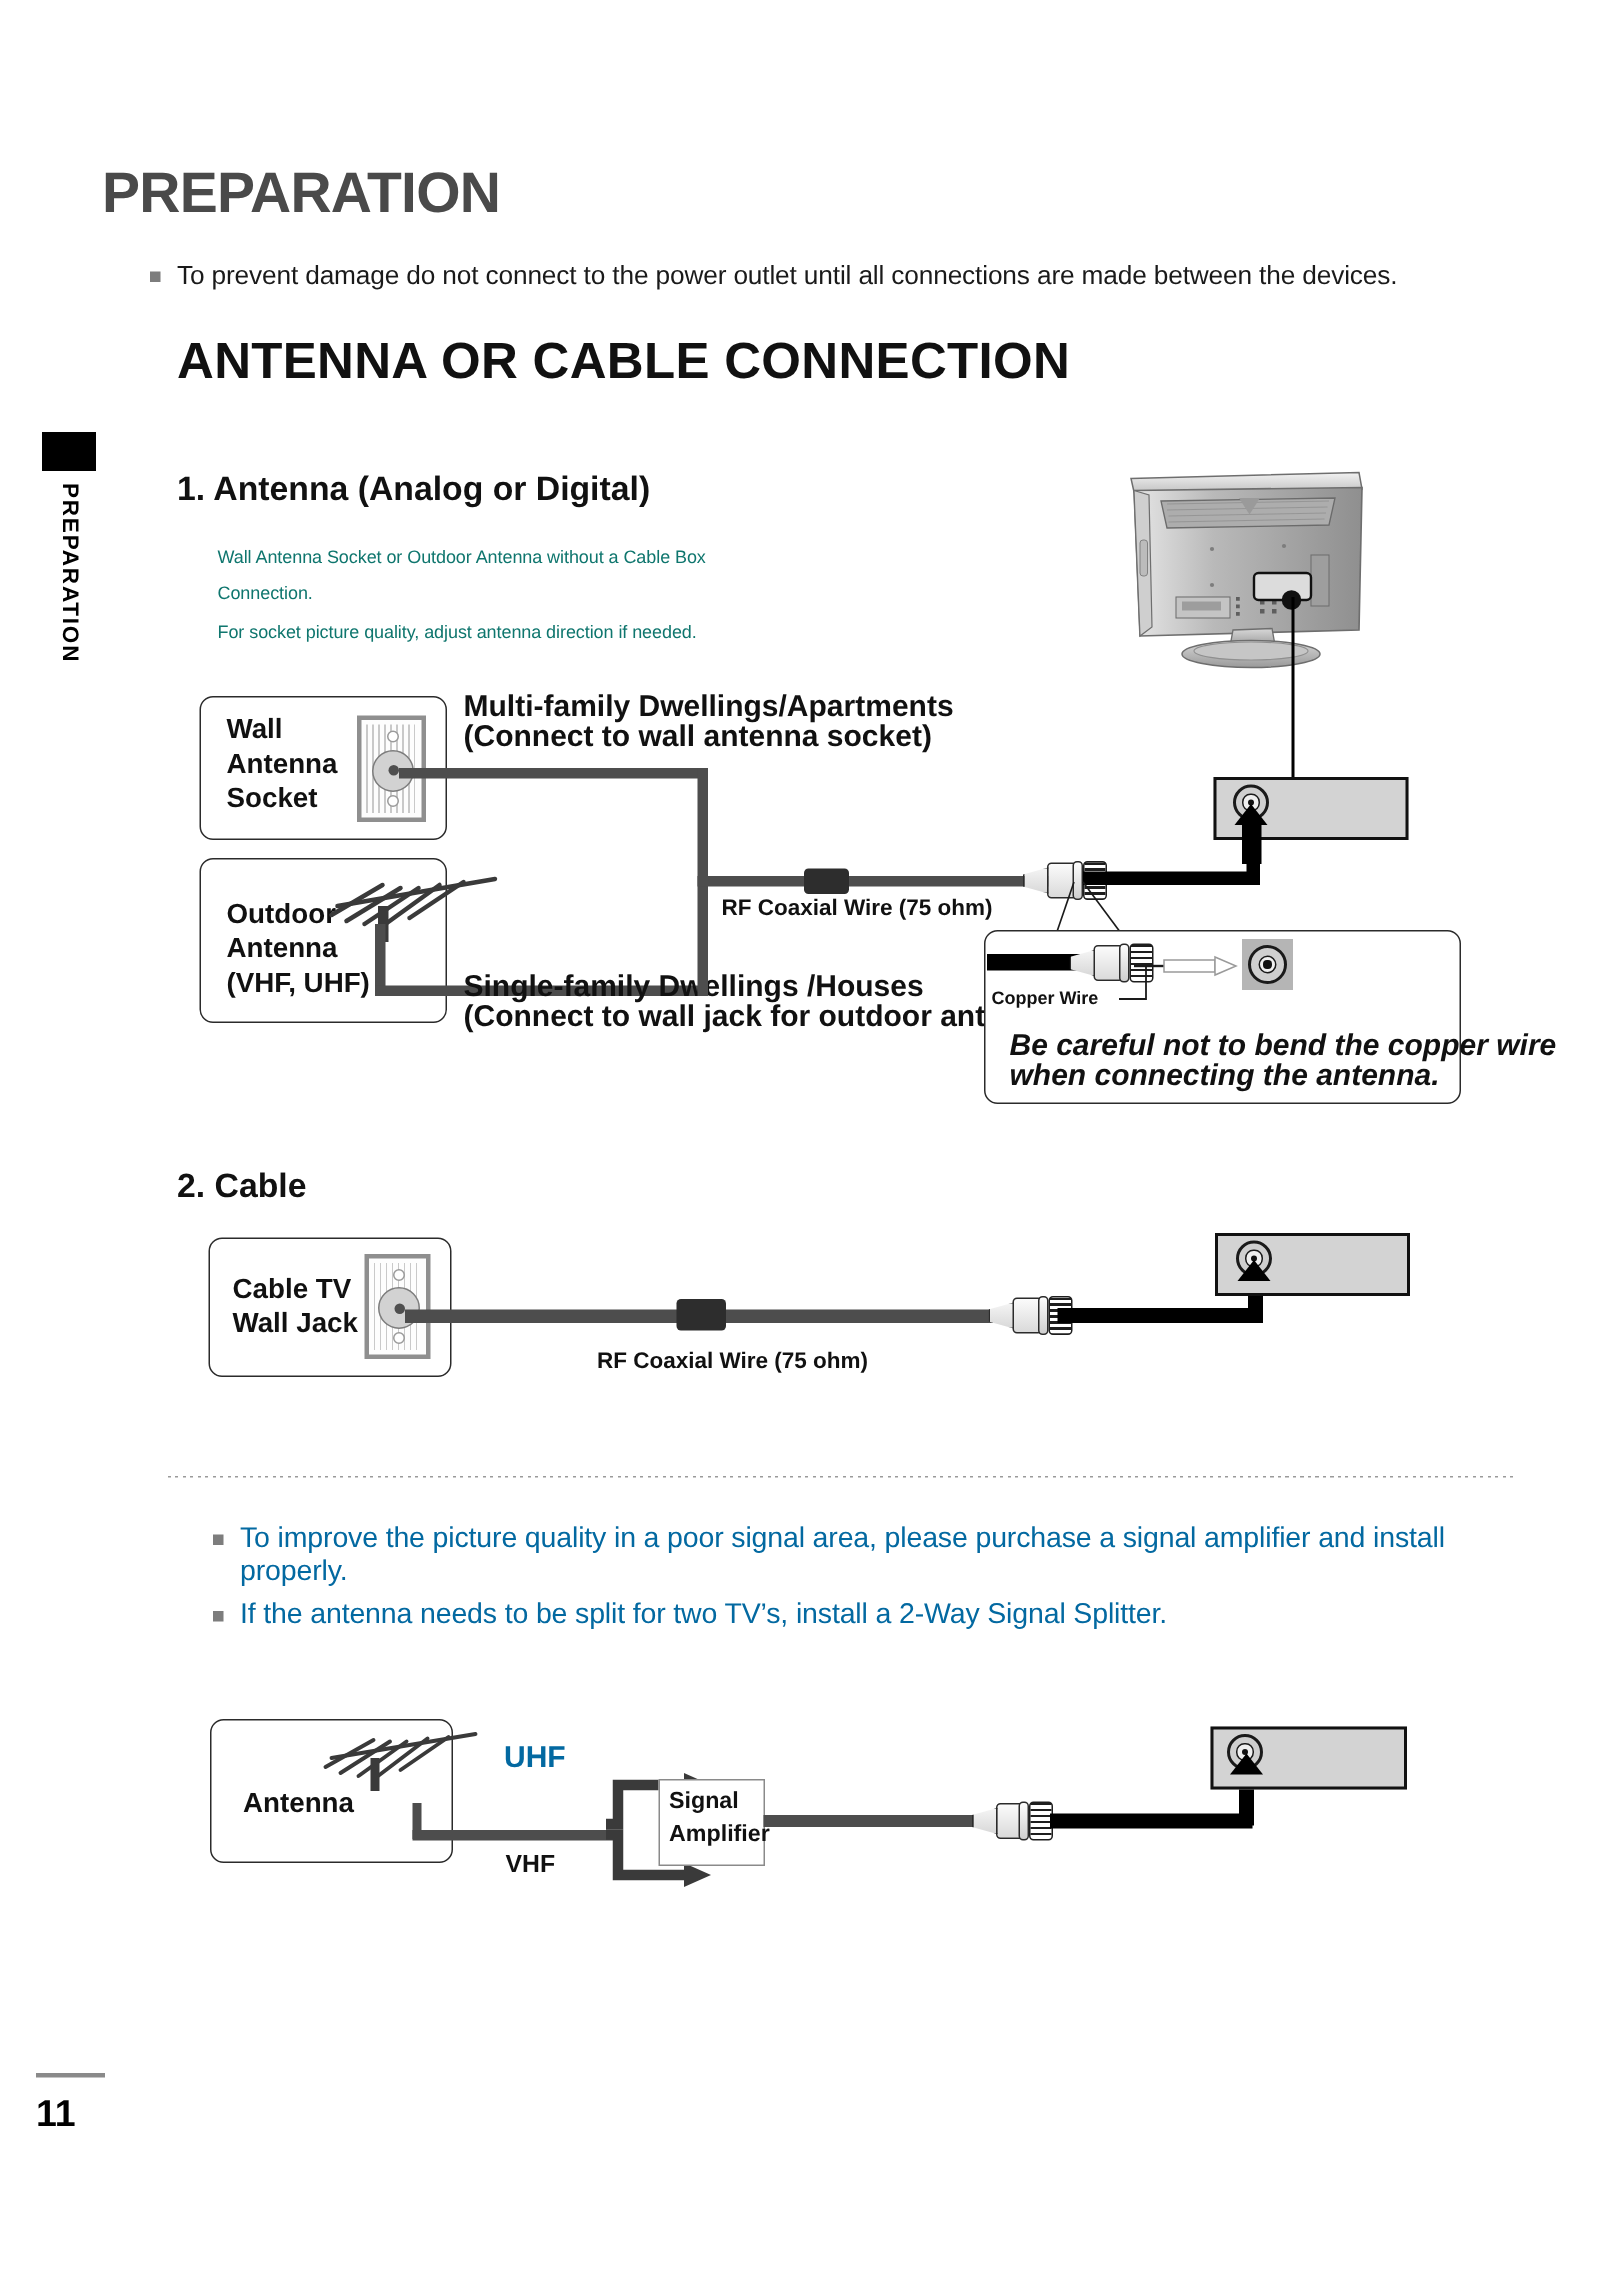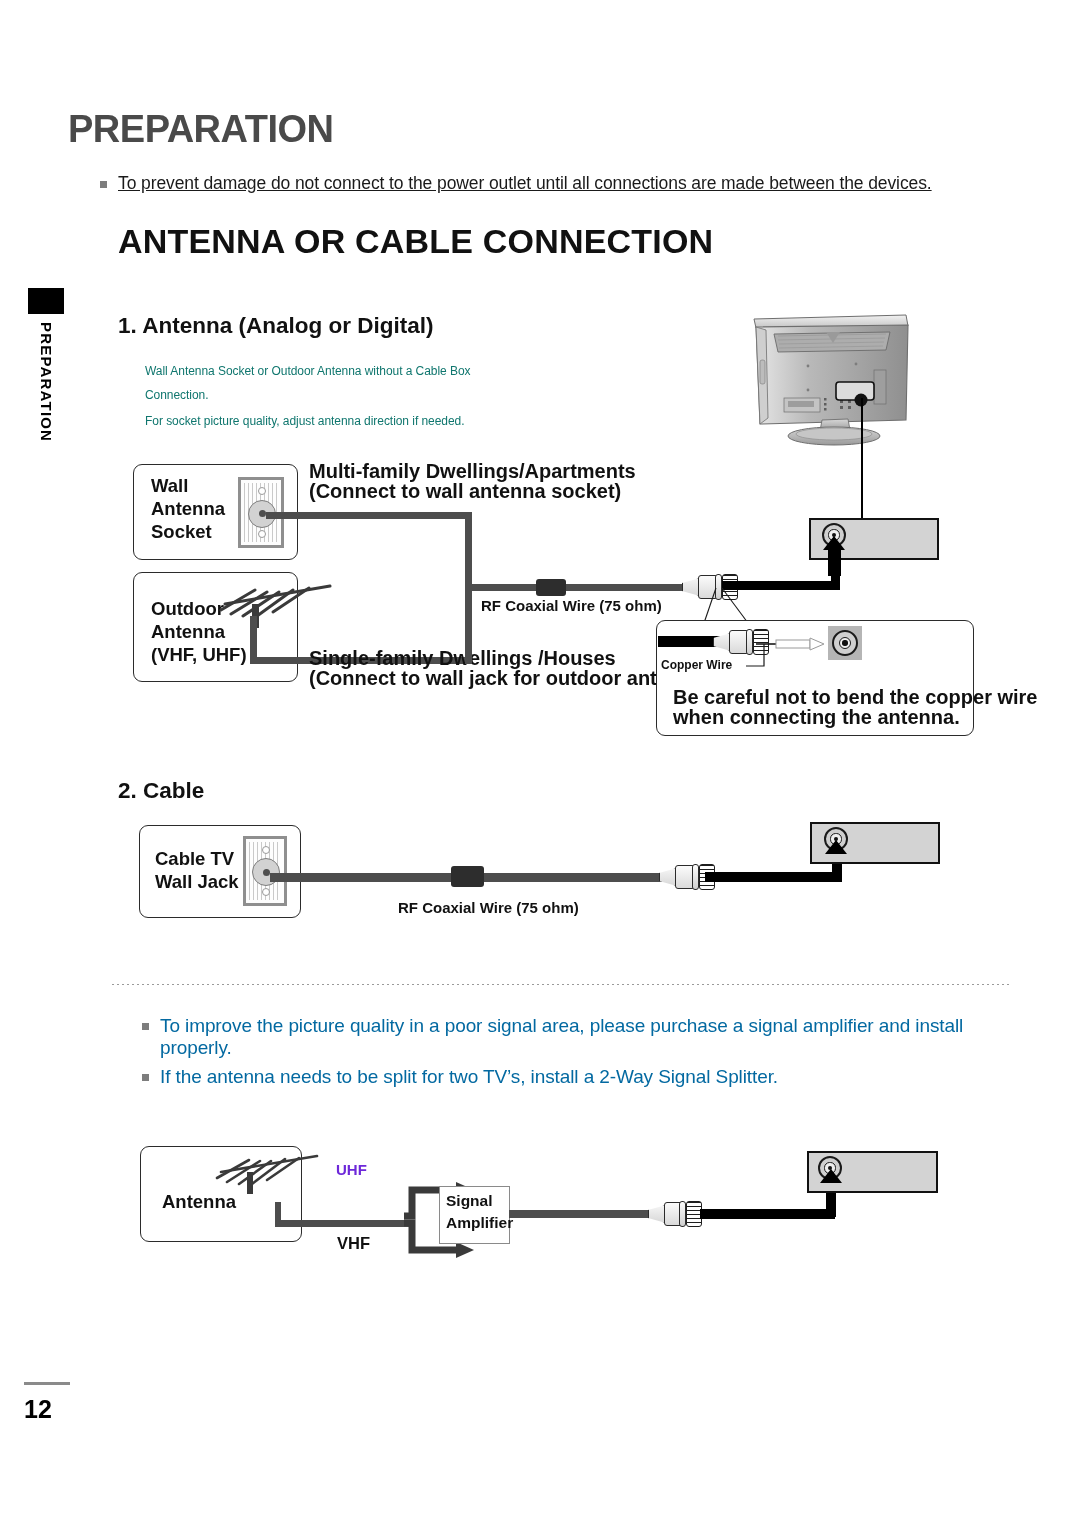--- a/index.html
+++ b/index.html
@@ -140,7 +140,7 @@
     height: 7px;
     background: #7d7d7d;
   }
-  .note-top { padding-left: 0; text-decoration: underline; }
+  .note-top { padding-left: 0; }
 
   
   .divider {

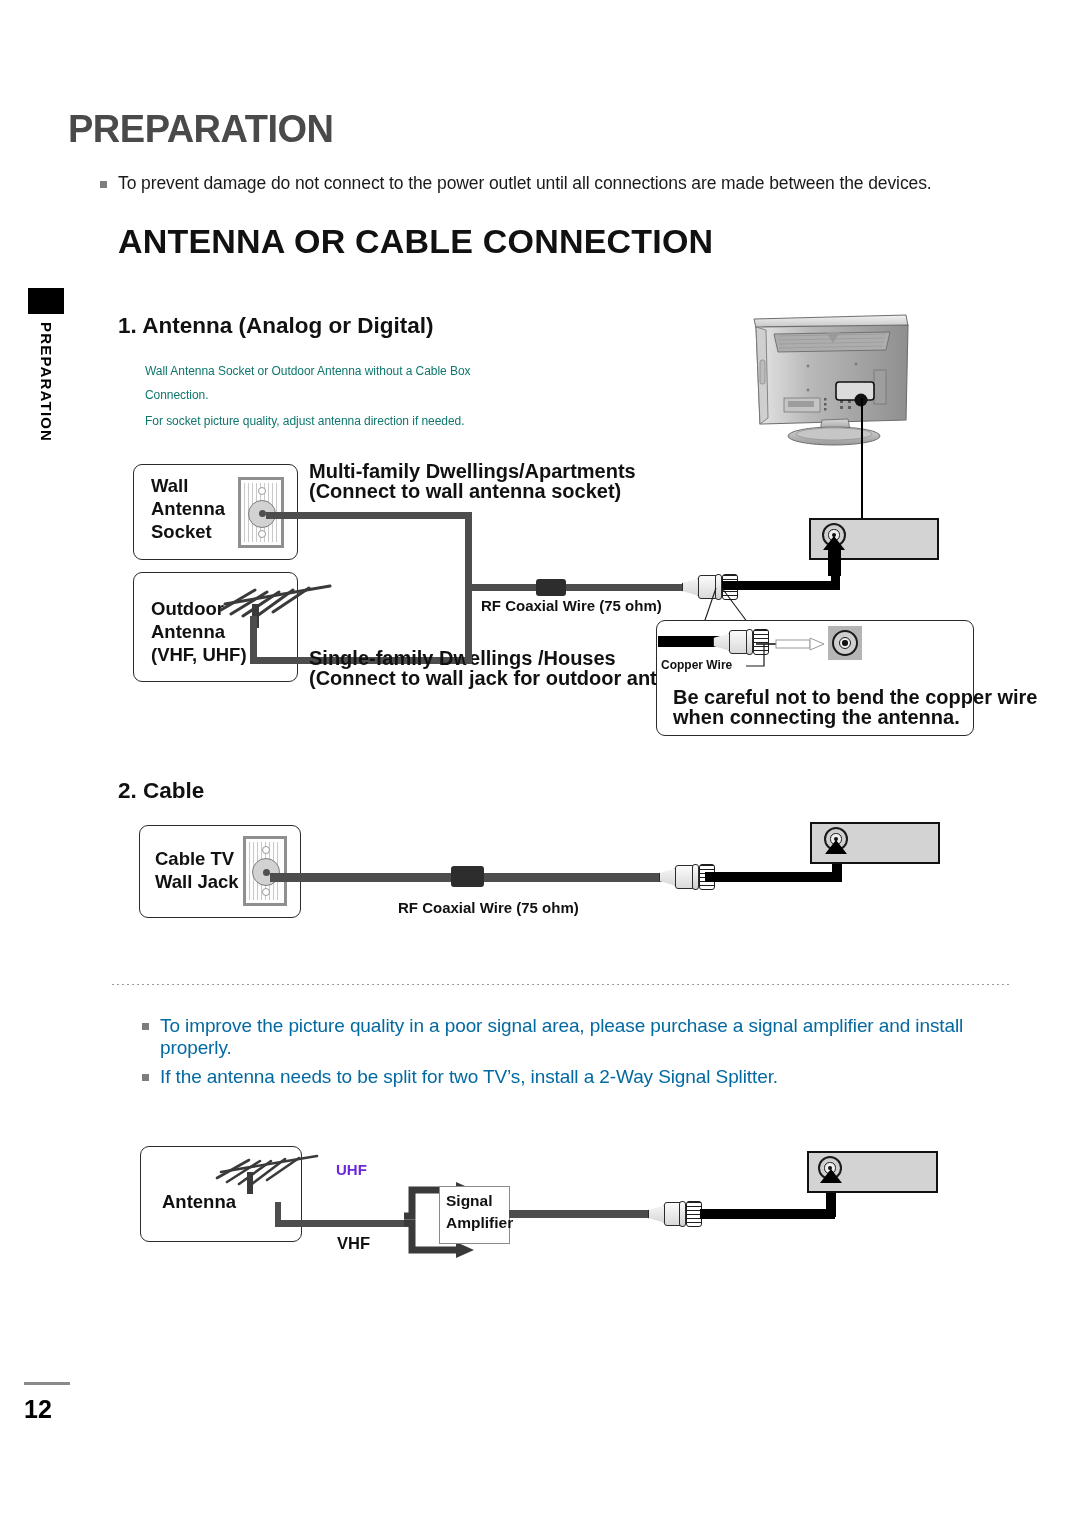--- a/index.html
+++ b/index.html
@@ -502,7 +502,7 @@
     <polyline points="2,26 20,26 20,4" fill="none" stroke="#1a1a1a" stroke-width="1.2"></polyline>
   </svg>
 
-  <div class="callout-title" style="left:673px; top:687px;">Be careful not to bend the copper wire
+  <div class="callout-title" style="left:673px; top:687px;font-style:italic;">Be careful not to bend the copper wire
 when connecting the antenna.</div>
 
   <div class="h-sub s2">2. Cable</div>

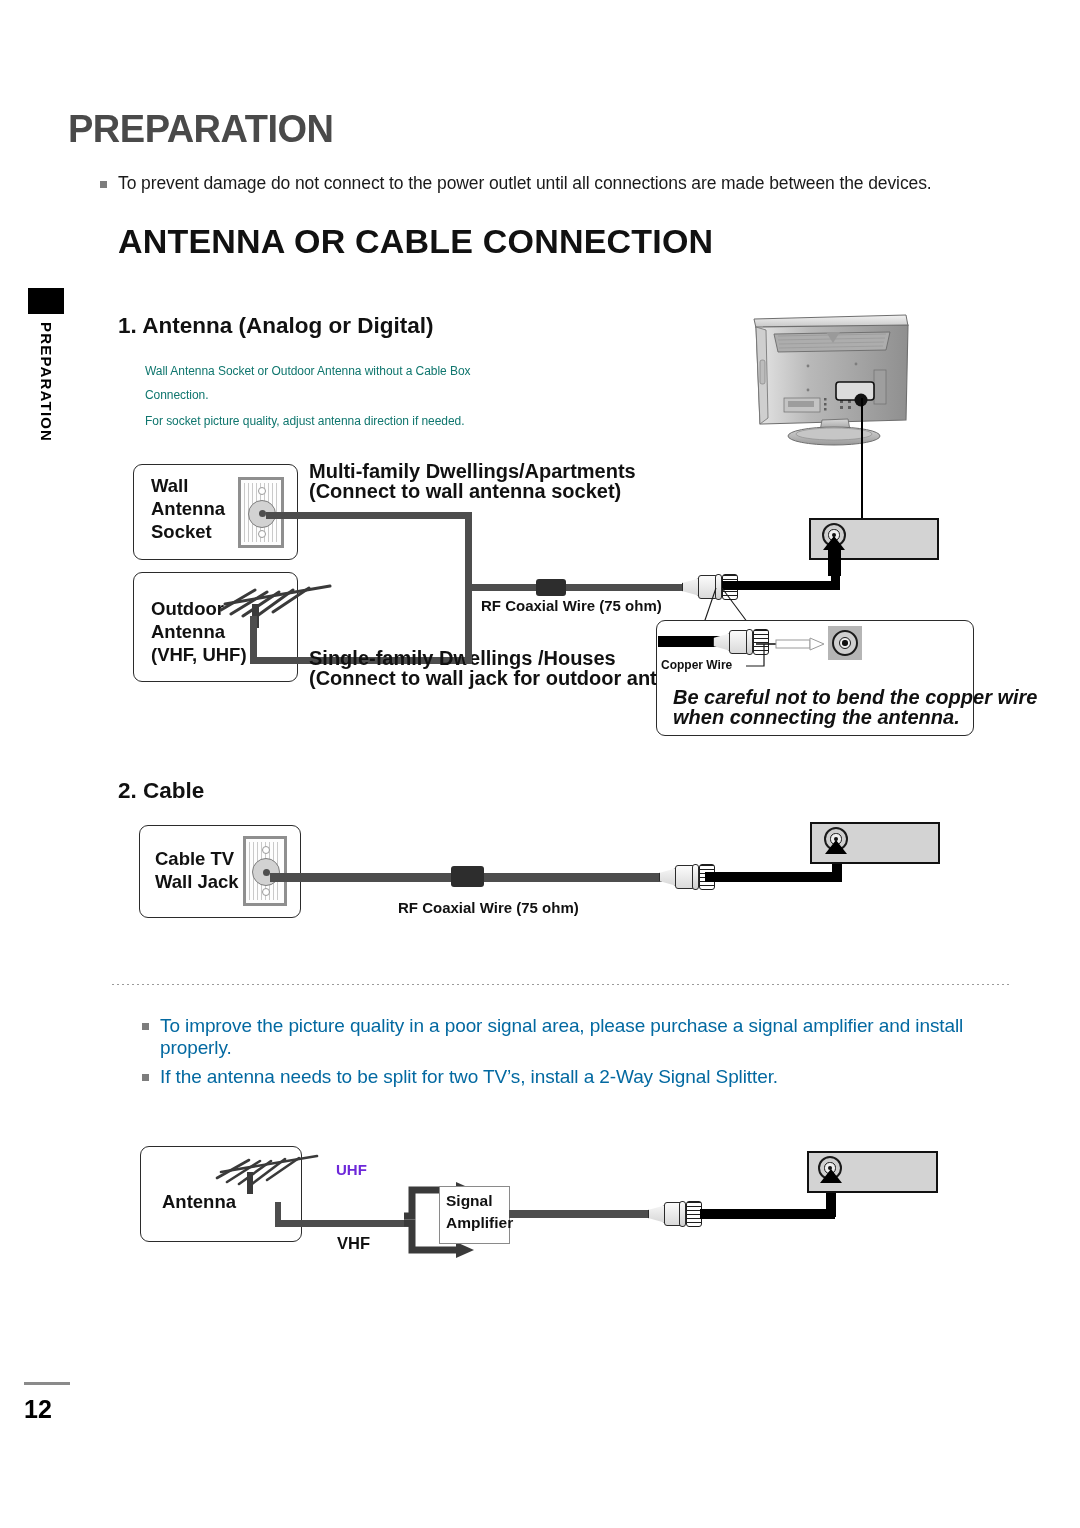--- a/index.html
+++ b/index.html
@@ -570,7 +570,7 @@
     <path d="M0,45 L8,45 L8,72 L52,72" stroke="#3a3a3a" stroke-width="7" fill="none"></path>
     <path d="M52,64 L70,72 L52,80 Z" fill="#3a3a3a"></path>
   </svg>
-  <div style="position:absolute; left:336px; top:1161px; font-size:15px; font-weight:bold; color:#6d28d9;">UHF</div>
+  <div style="position:absolute; left:336px; top:1161px; font-size:20px; font-weight:bold; color:#0369a1;">UHF</div>
   <div style="position:absolute; left:337px; top:1234px; font-size:16.5px; font-weight:bold; color:#111;">VHF</div>
 
   <div style="position:absolute; left:439px; top:1186px; width:71px; height:58px; border:1.6px solid #8a8a8a; background:#fff; box-sizing:border-box;"></div>

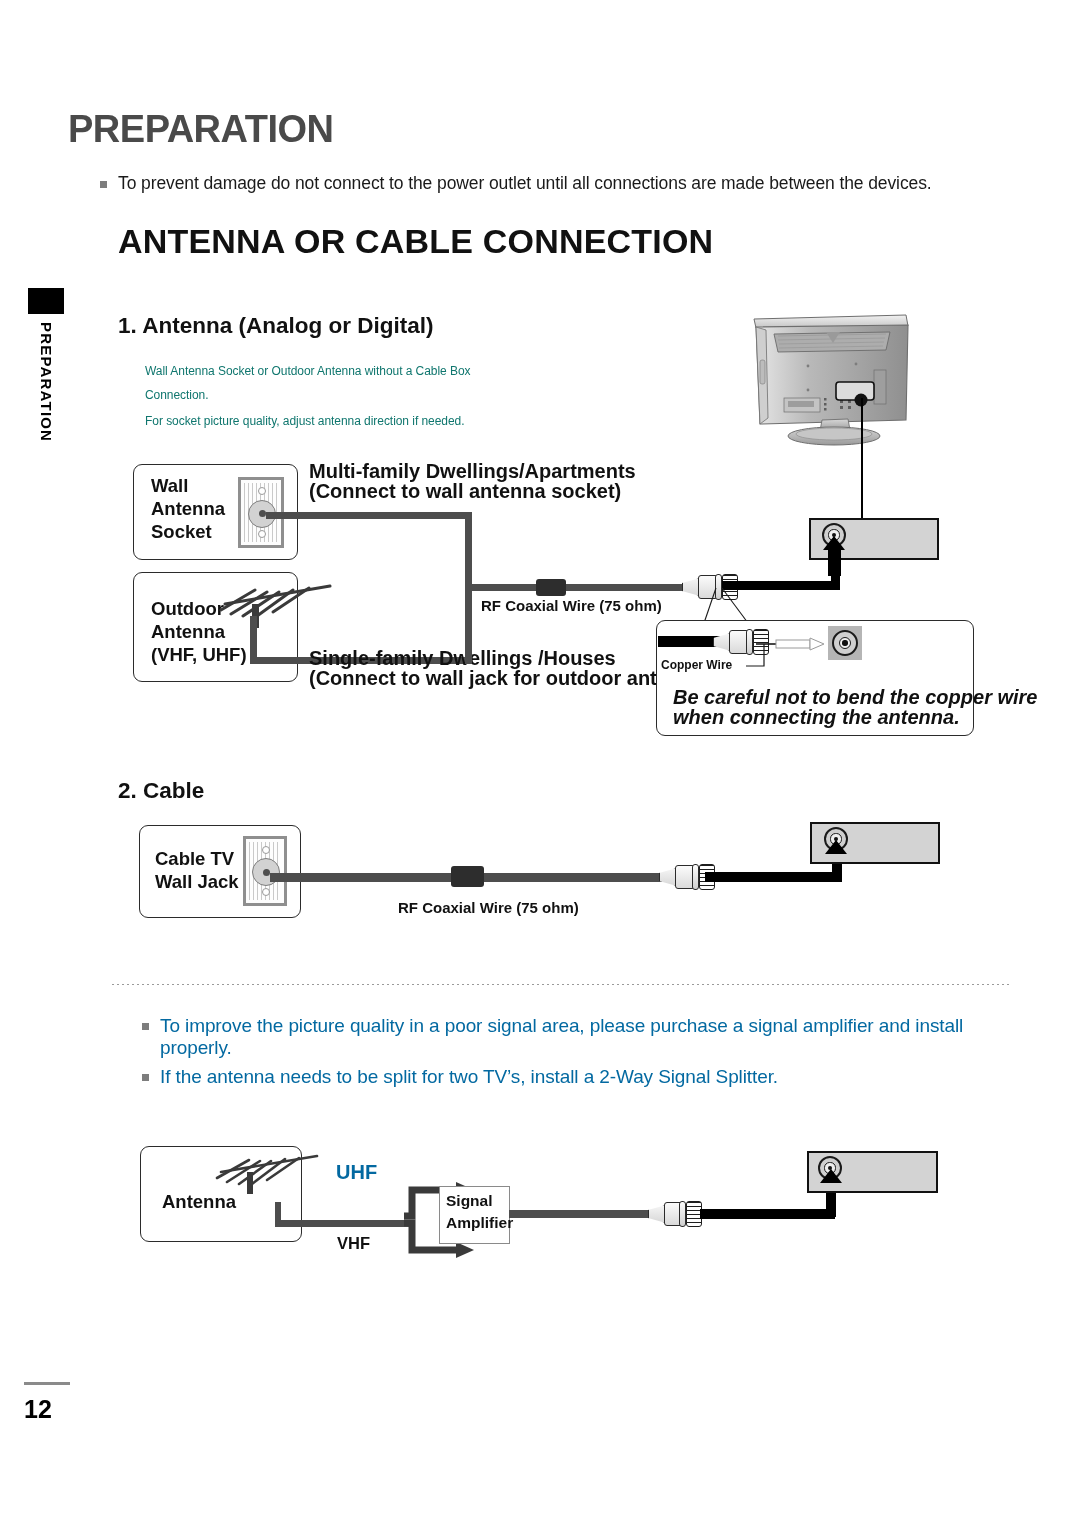--- a/index.html
+++ b/index.html
@@ -335,7 +335,7 @@
   <div class="side-label">PREPARATION</div>
 
   <div class="page-rule"></div>
-  <div class="page-num">12</div>
+  <div class="page-num">11</div>
 
   <div class="h-main">PREPARATION</div>
 

